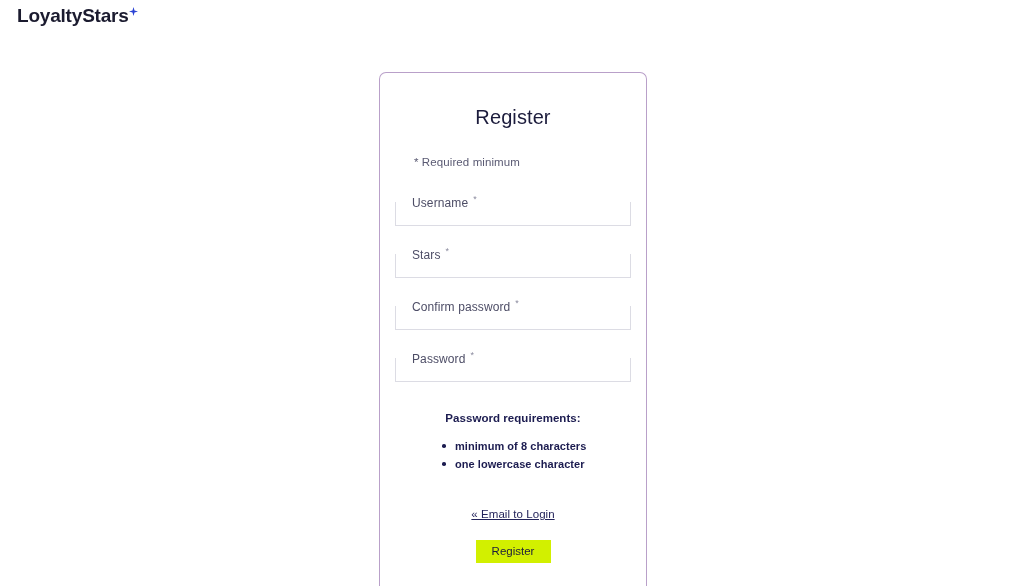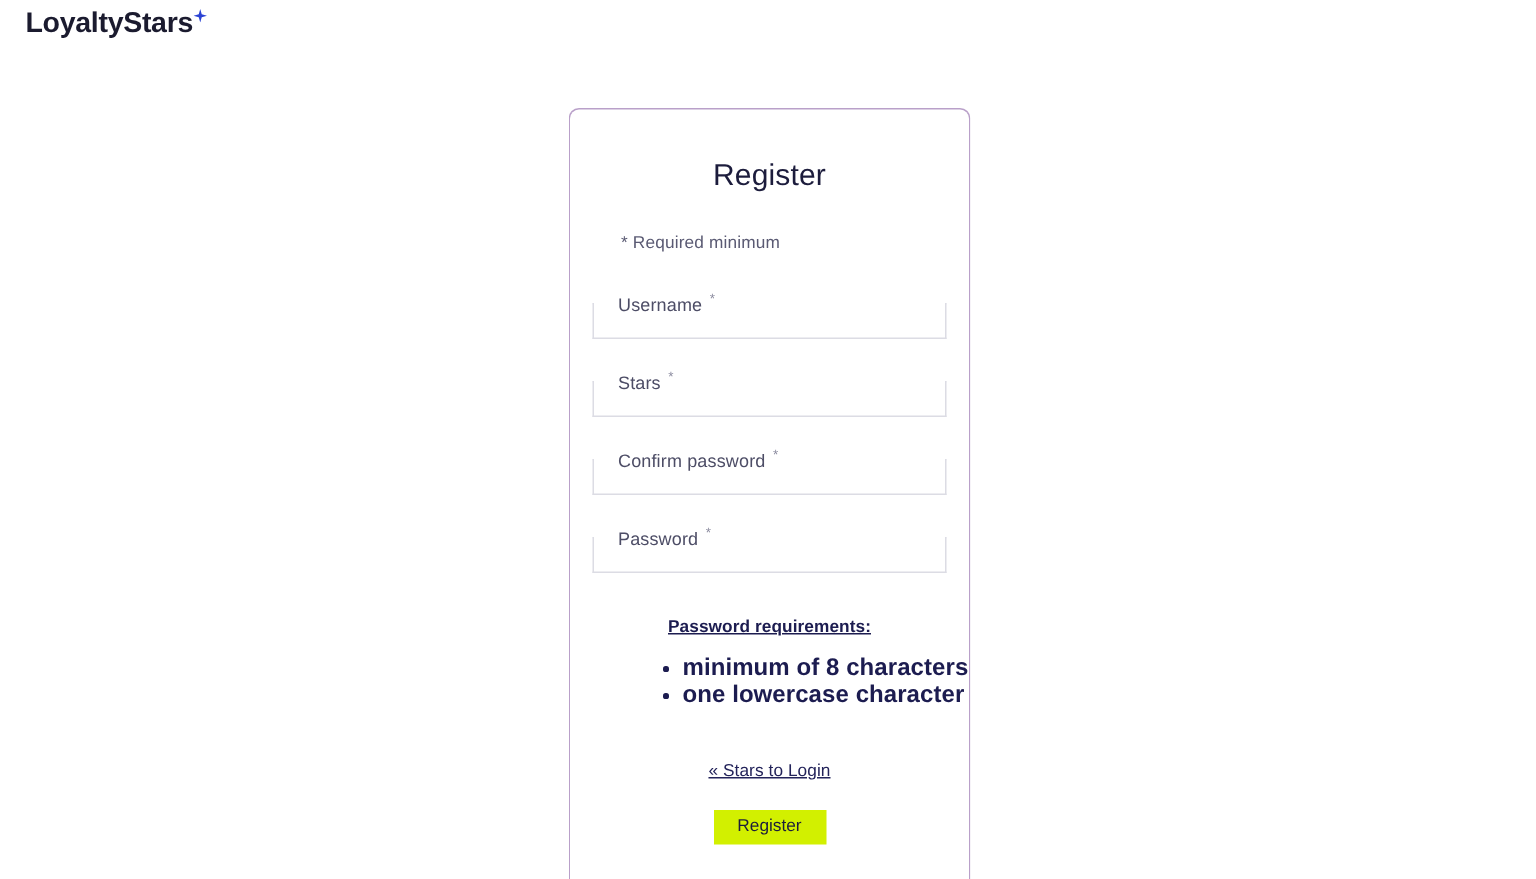--- a/index.html
+++ b/index.html
@@ -154,7 +154,6 @@
     font-size: 11.5px;
     font-weight: 700;
     color: #1c1c50;
-    text-decoration: underline;
     letter-spacing: 0.05px;
   }
   .pw-list {

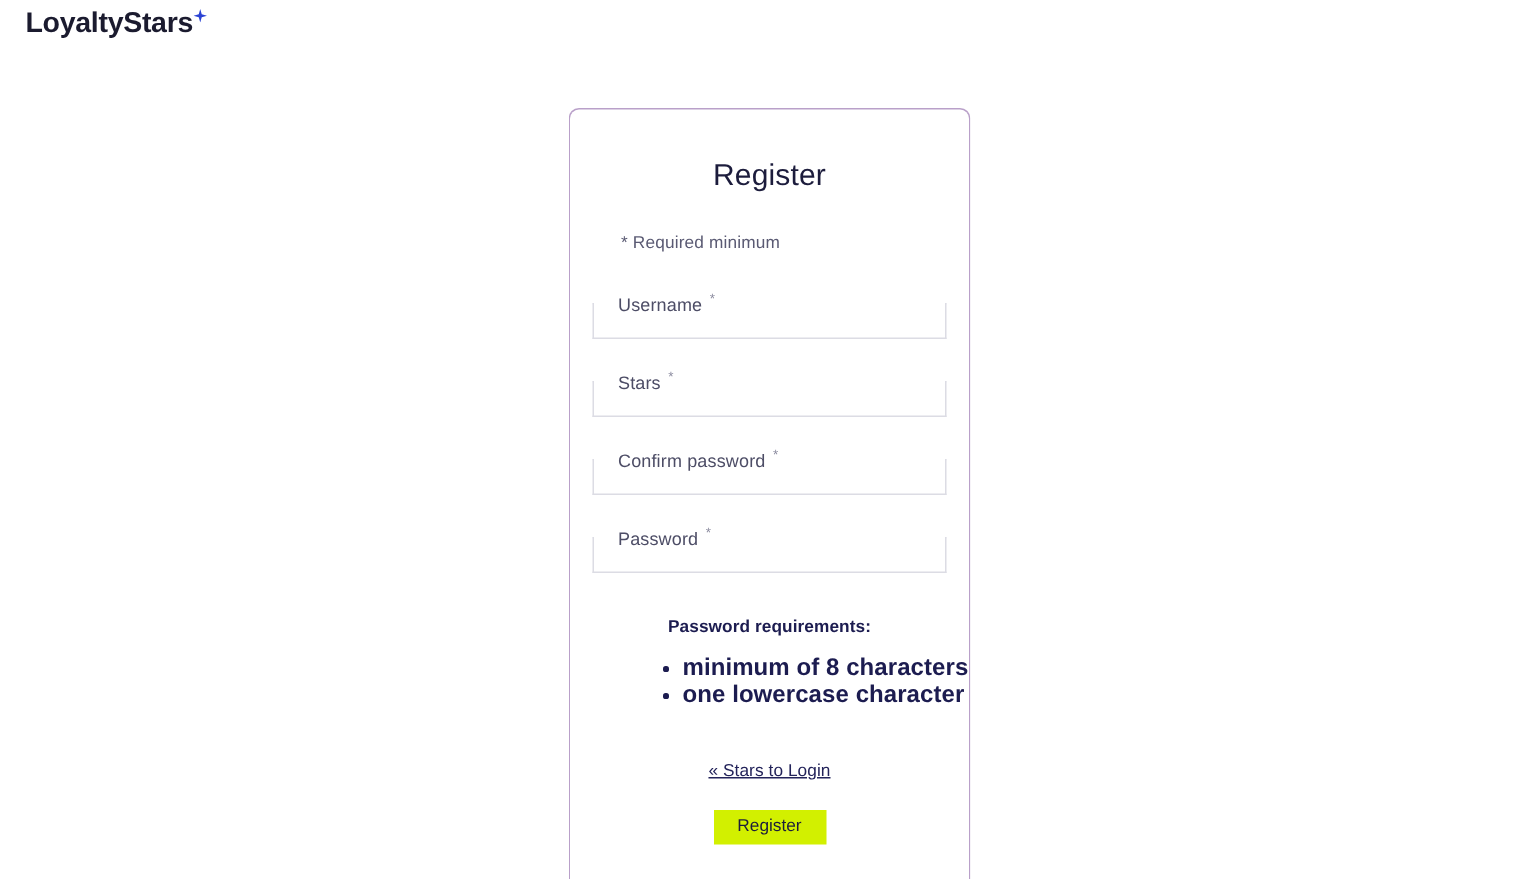--- a/index.html
+++ b/index.html
@@ -163,7 +163,7 @@
   }
   .pw-list li {
     position: relative;
-    font-size: 16px;
+    font-size: 11px;
     font-weight: 700;
     color: #1c1c50;
     line-height: 18px;

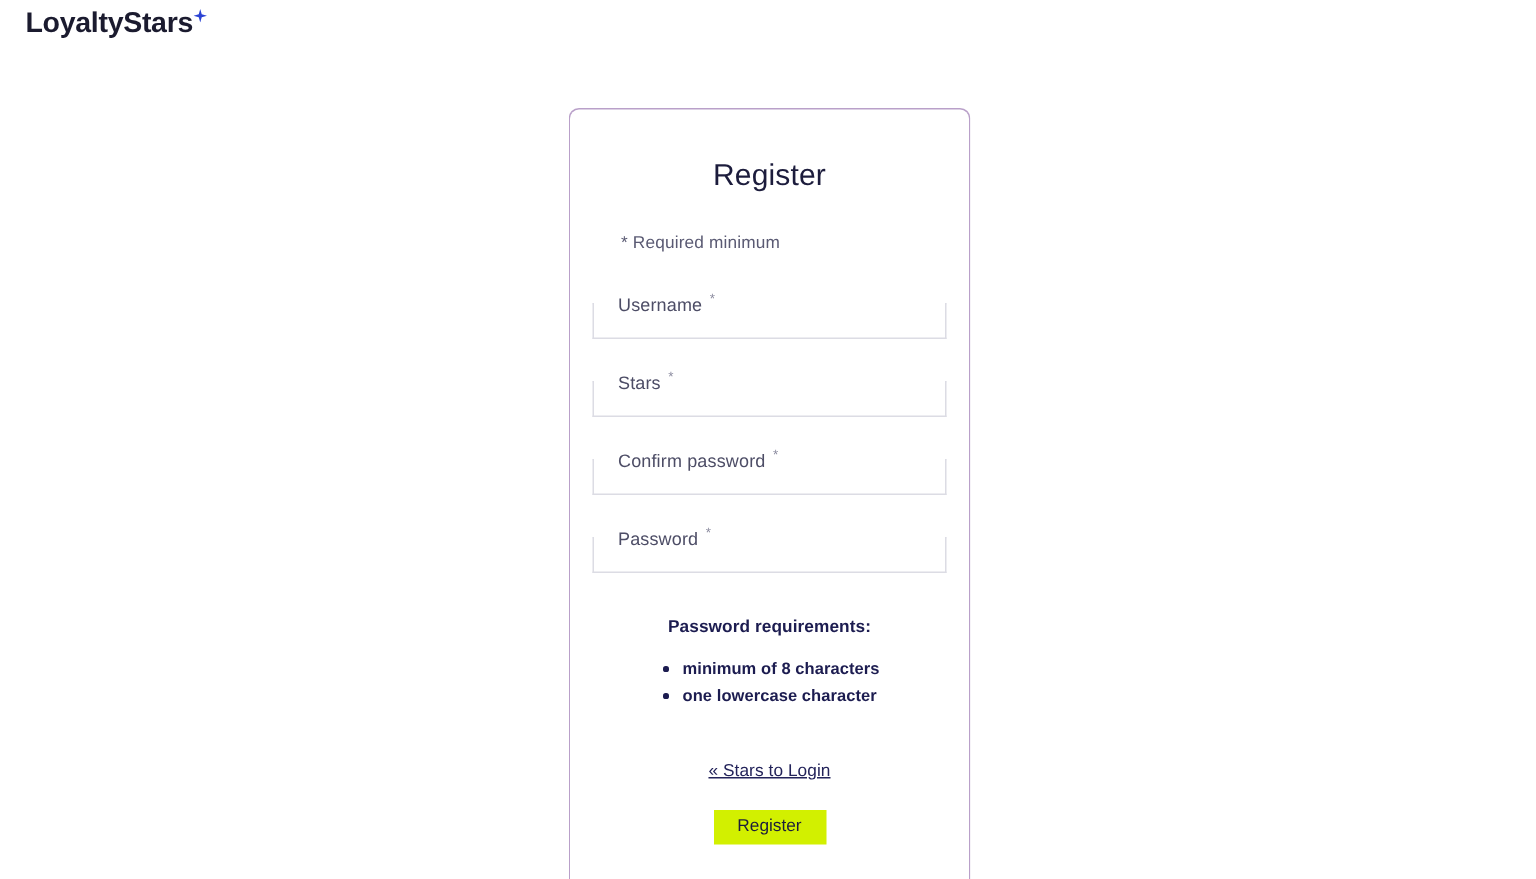--- a/index.html
+++ b/index.html
@@ -273,7 +273,7 @@
   </ul>
 
   <div class="back-link-wrap">
-    <a class="back-link" href="#">« Stars to Login</a>
+    <a class="back-link" href="#">« Email to Login</a>
   </div>
 
   <div class="submit-wrap">

